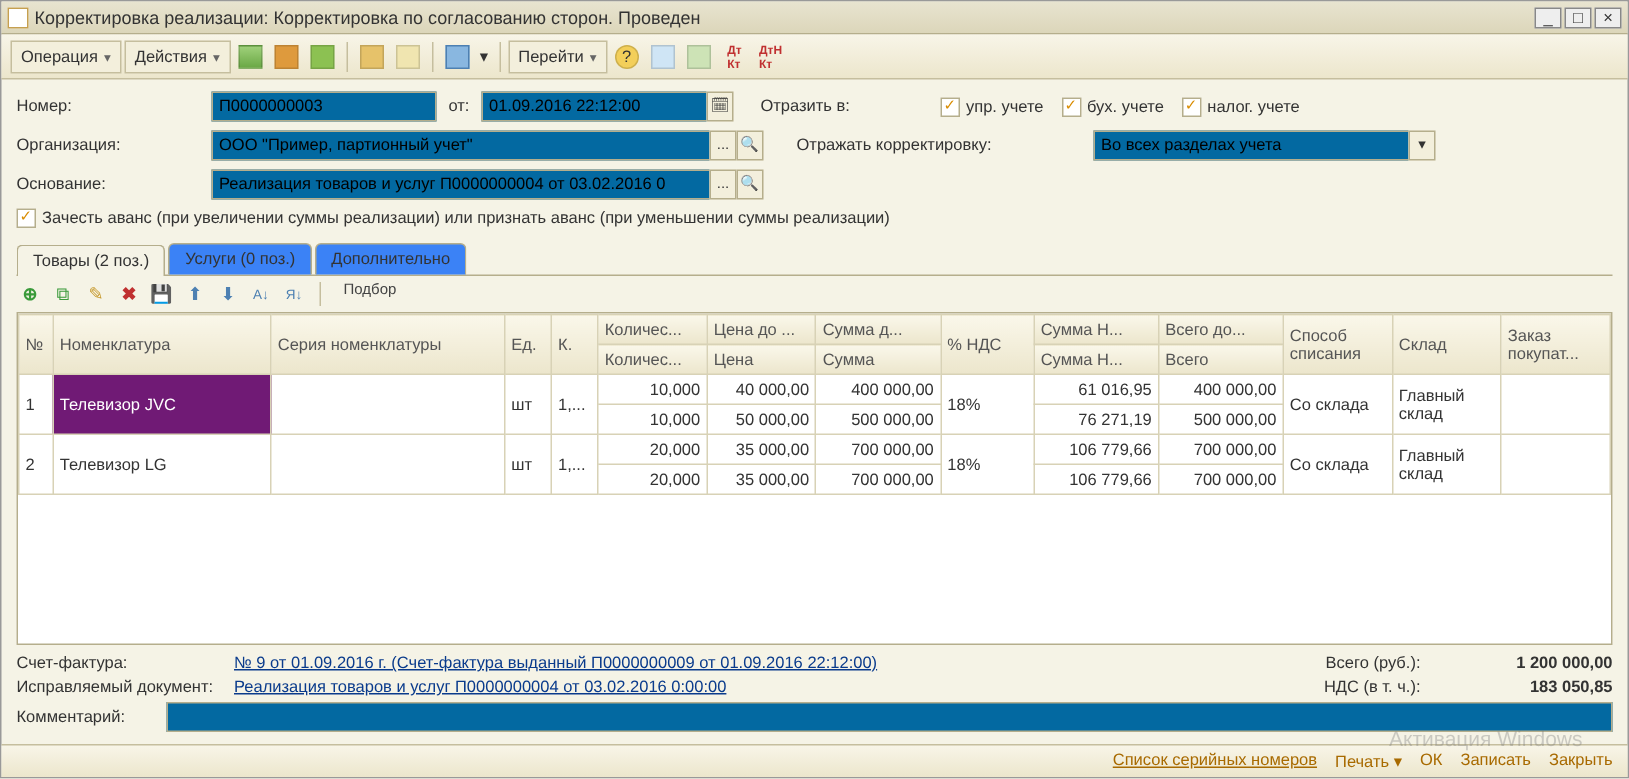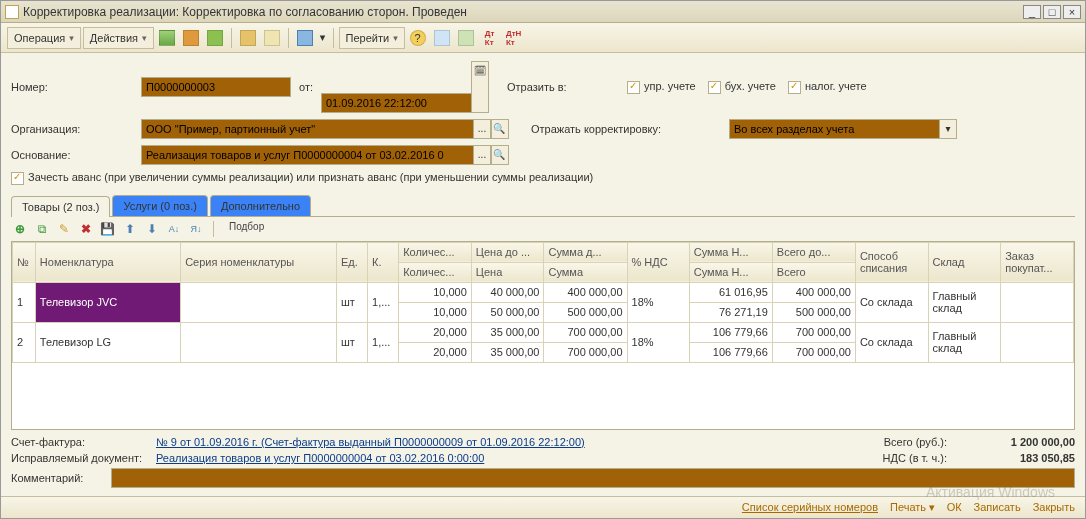--- a/index.html
+++ b/index.html
@@ -103,7 +103,7 @@
   .input {
     height: 20px;
     border: 1px solid #b5ae8c;
-    background: #a16207;
+    background: #0369a1;
     padding: 0 4px;
     font-size: 11px;
   }

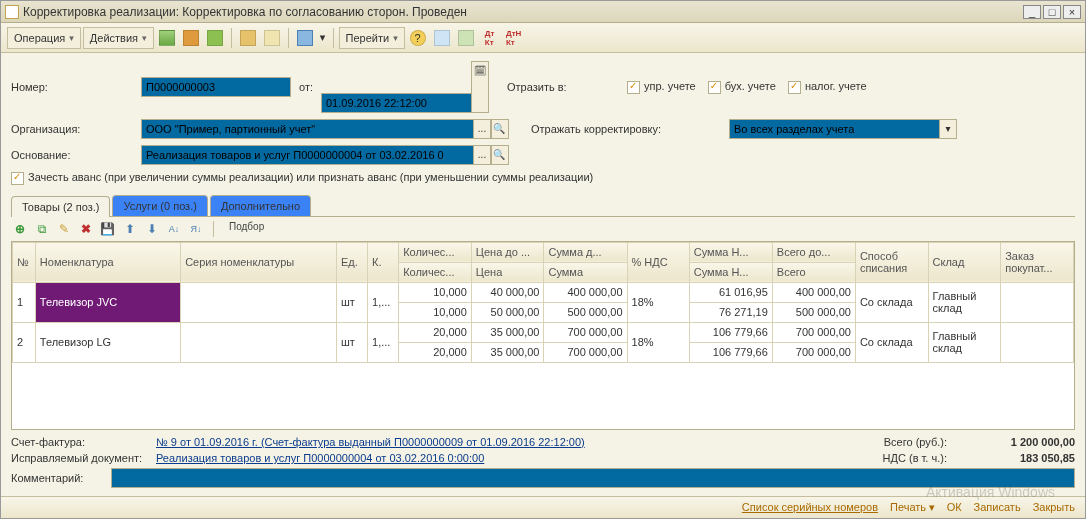--- a/index.html
+++ b/index.html
@@ -303,7 +303,7 @@
       <input class="input" style="width: 150px;" value="П0000000003">
       <span style="margin:0 8px;">от:</span>
       <div class="input-sel">
-        <input class="input" style="width: 150px; margin-top: 32px;" value="01.09.2016 22:12:00">
+        <input class="input" style="width: 150px;" value="01.09.2016 22:12:00">
         <span class="btn-sel">🗓</span>
       </div>
       <span style="margin-left:18px;width:120px;">Отразить в:</span>

